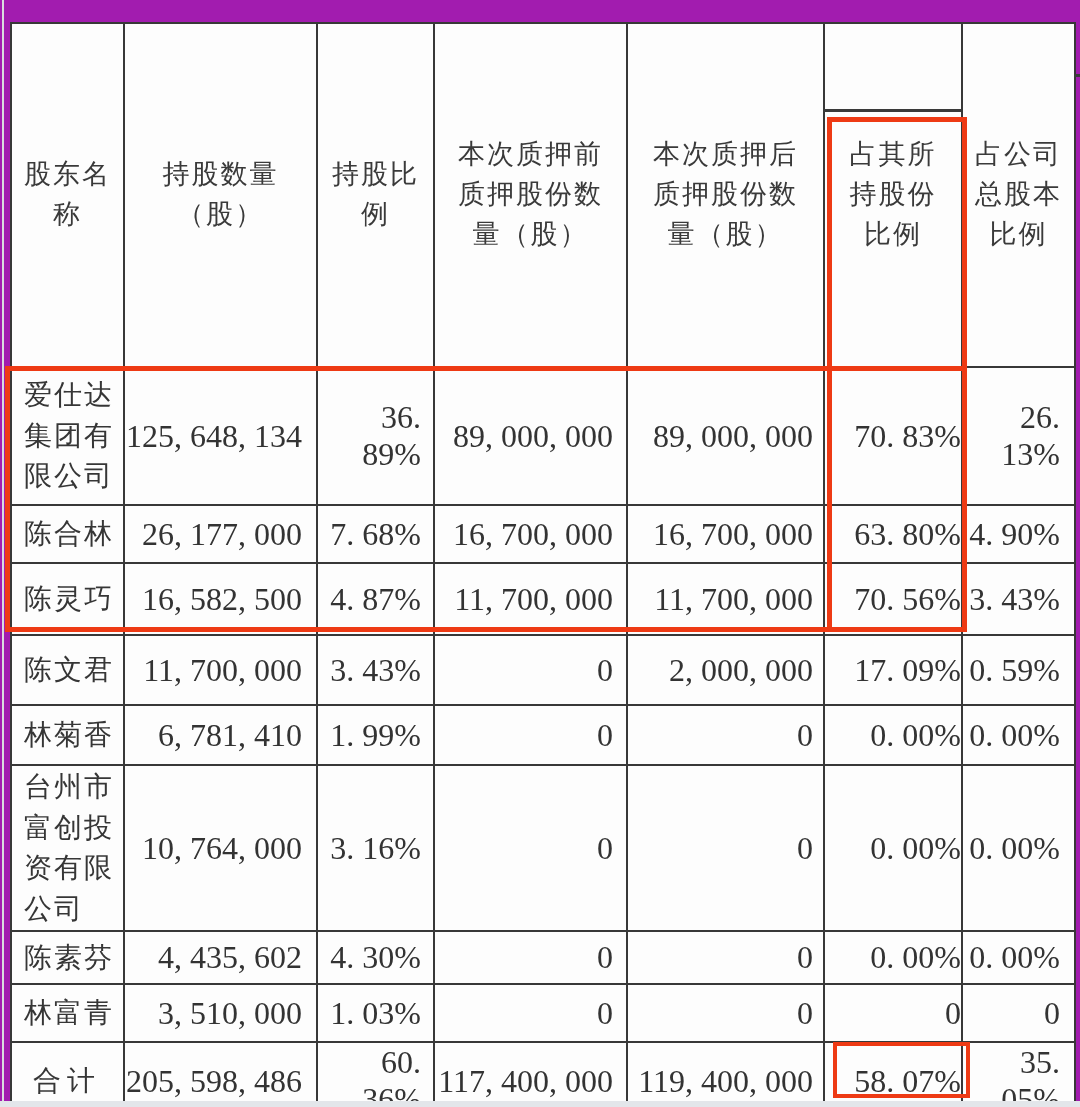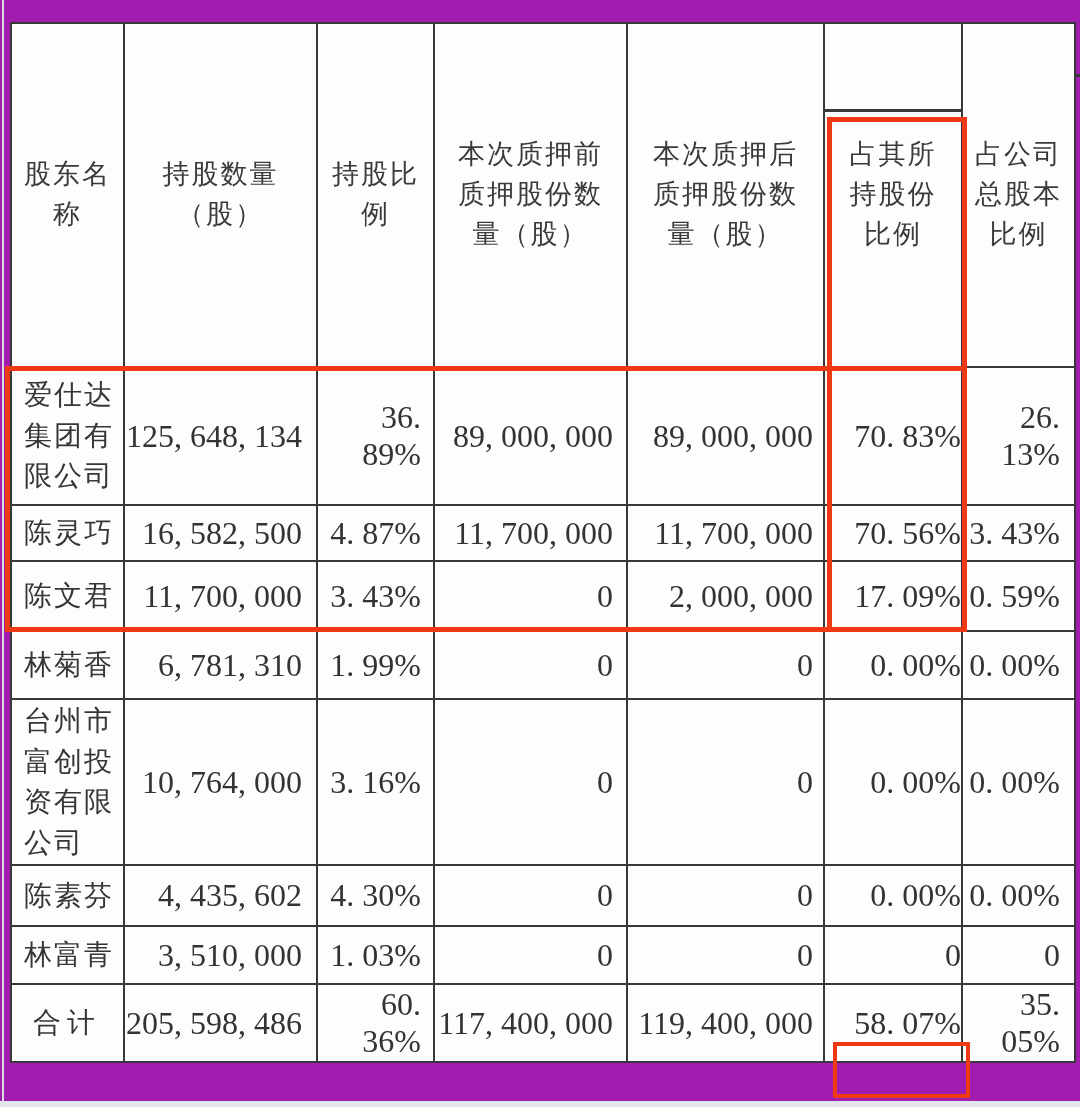--- a/index.html
+++ b/index.html
@@ -106,6 +106,15 @@
         <td class="c-num">70. 83%</td>
         <td class="c-num">26. 13%</td>
       </tr>
+      <tr style="height:58px">
+        <td class="c-name">陈合林</td>
+        <td class="c-num">26, 177, 000</td>
+        <td class="c-num">7. 68%</td>
+        <td class="c-num">16, 700, 000</td>
+        <td class="c-num">16, 700, 000</td>
+        <td class="c-num">63. 80%</td>
+        <td class="c-num">4. 90%</td>
+      </tr>
       <tr style="height:56px">
         <td class="c-name">陈灵巧</td>
         <td class="c-num">16, 582, 500</td>

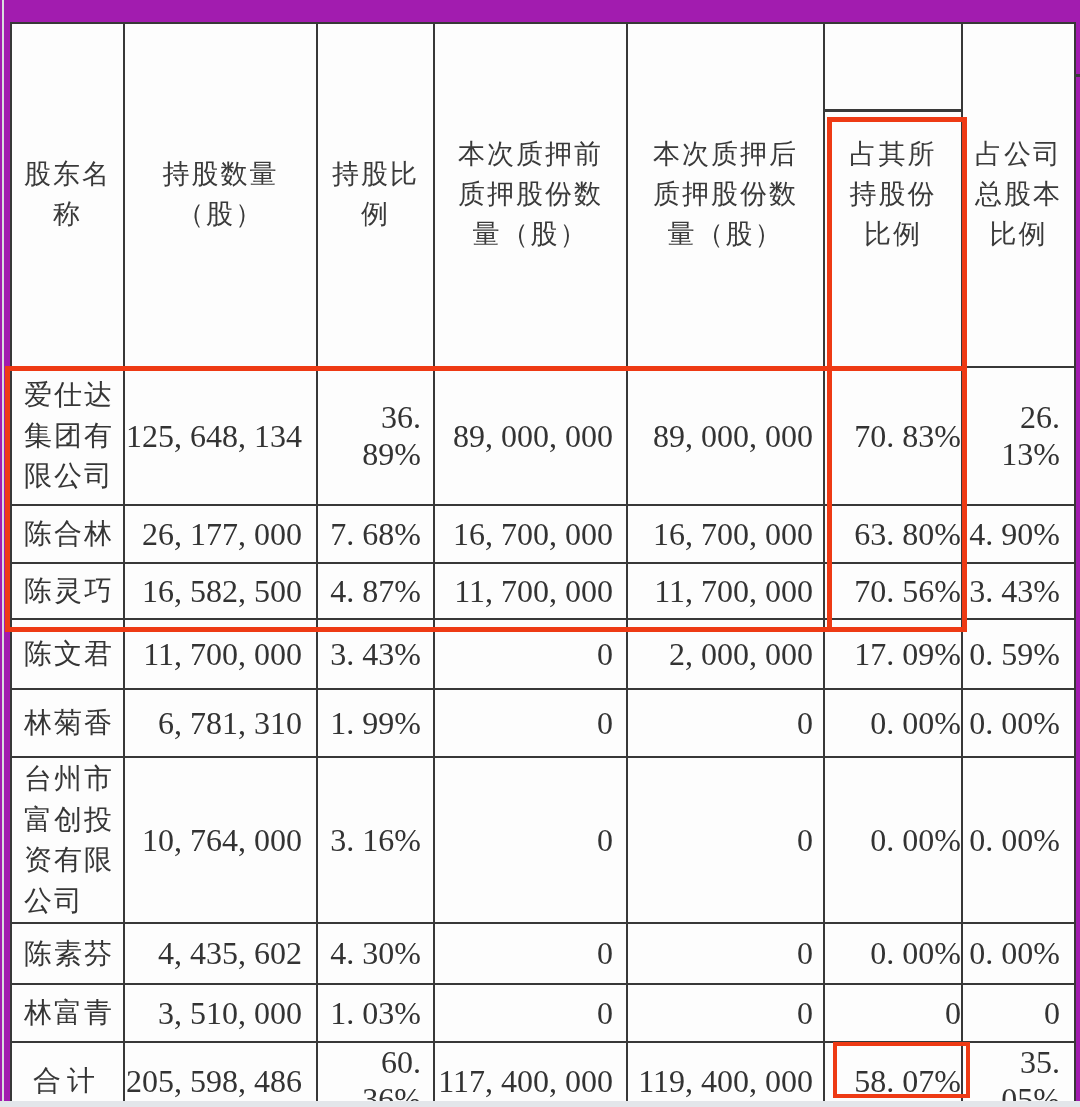--- a/index.html
+++ b/index.html
@@ -115,7 +115,7 @@
         <td class="c-num">63. 80%</td>
         <td class="c-num">4. 90%</td>
       </tr>
-      <tr style="height:56px">
+      <tr style="height:72px">
         <td class="c-name">陈灵巧</td>
         <td class="c-num">16, 582, 500</td>
         <td class="c-num">4. 87%</td>

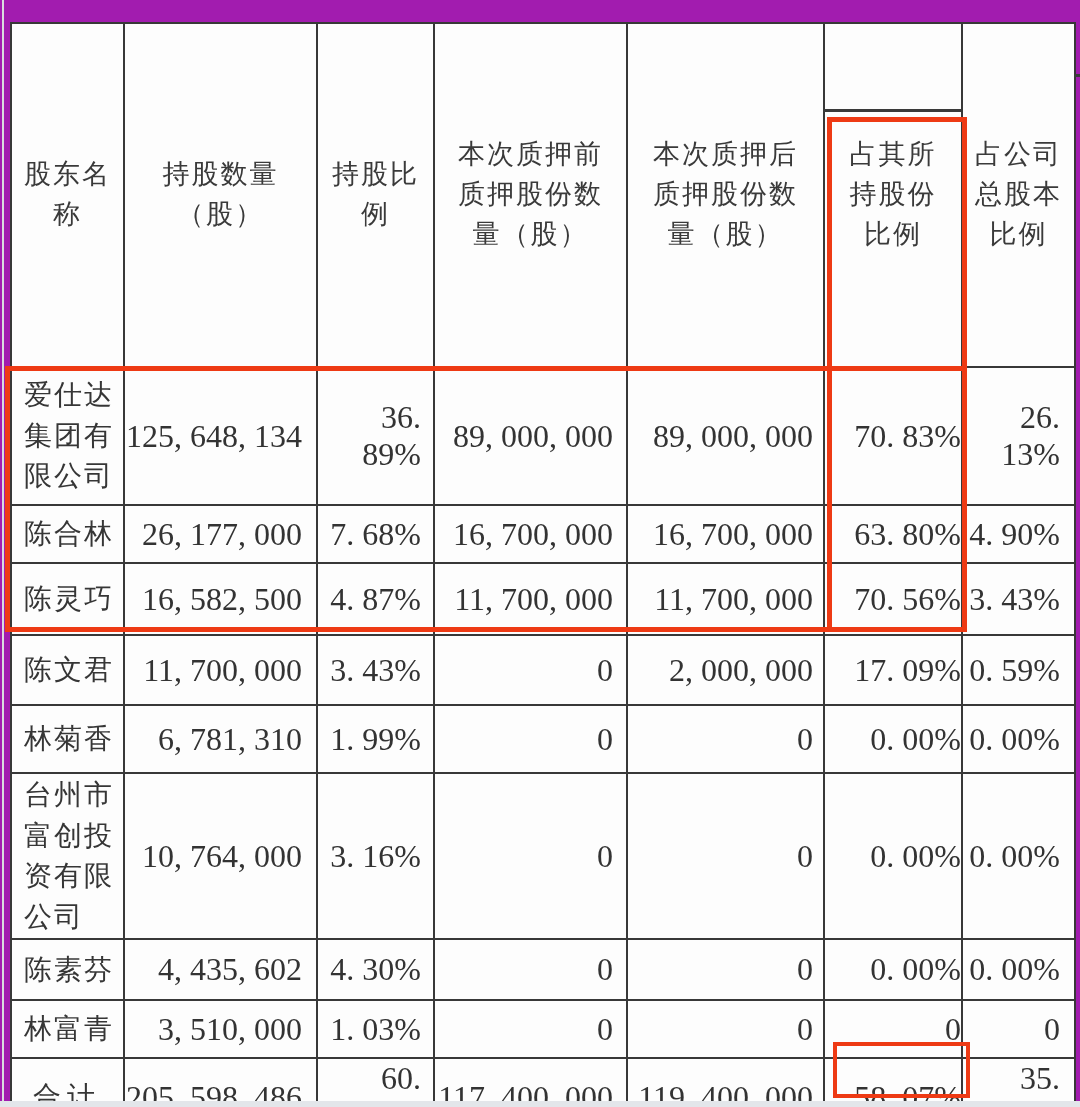--- a/index.html
+++ b/index.html
@@ -133,7 +133,7 @@
         <td class="c-num">17. 09%</td>
         <td class="c-num">0. 59%</td>
       </tr>
-      <tr style="height:68px">
+      <tr style="height:60px">
         <td class="c-name">林菊香</td>
         <td class="c-num">6, 781, 310</td>
         <td class="c-num">1. 99%</td>

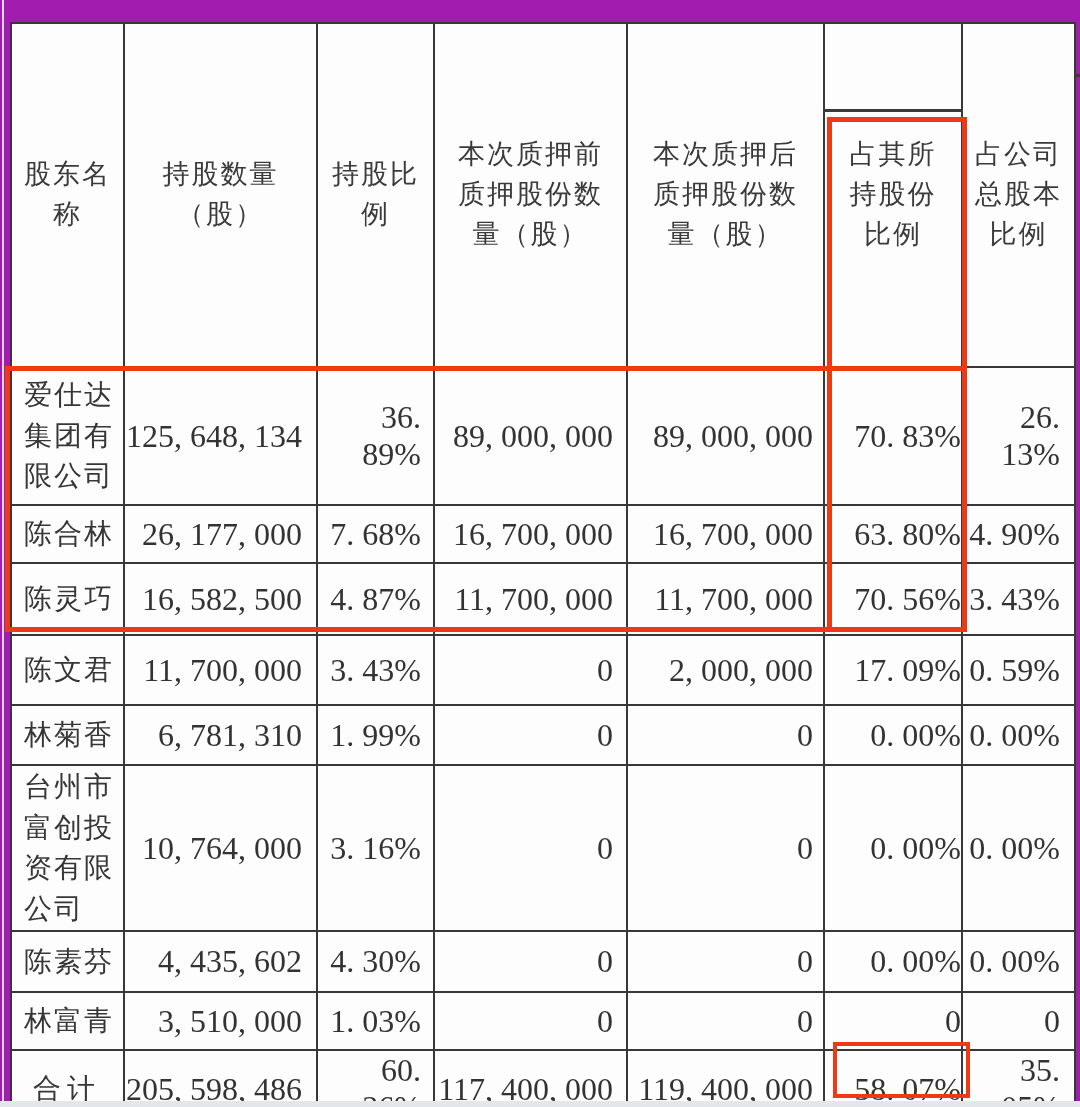--- a/index.html
+++ b/index.html
@@ -135,7 +135,7 @@
       </tr>
       <tr style="height:60px">
         <td class="c-name">林菊香</td>
-        <td class="c-num">6, 781, 310</td>
+        <td class="c-num">6, 781, 410</td>
         <td class="c-num">1. 99%</td>
         <td class="c-num">0</td>
         <td class="c-num">0</td>

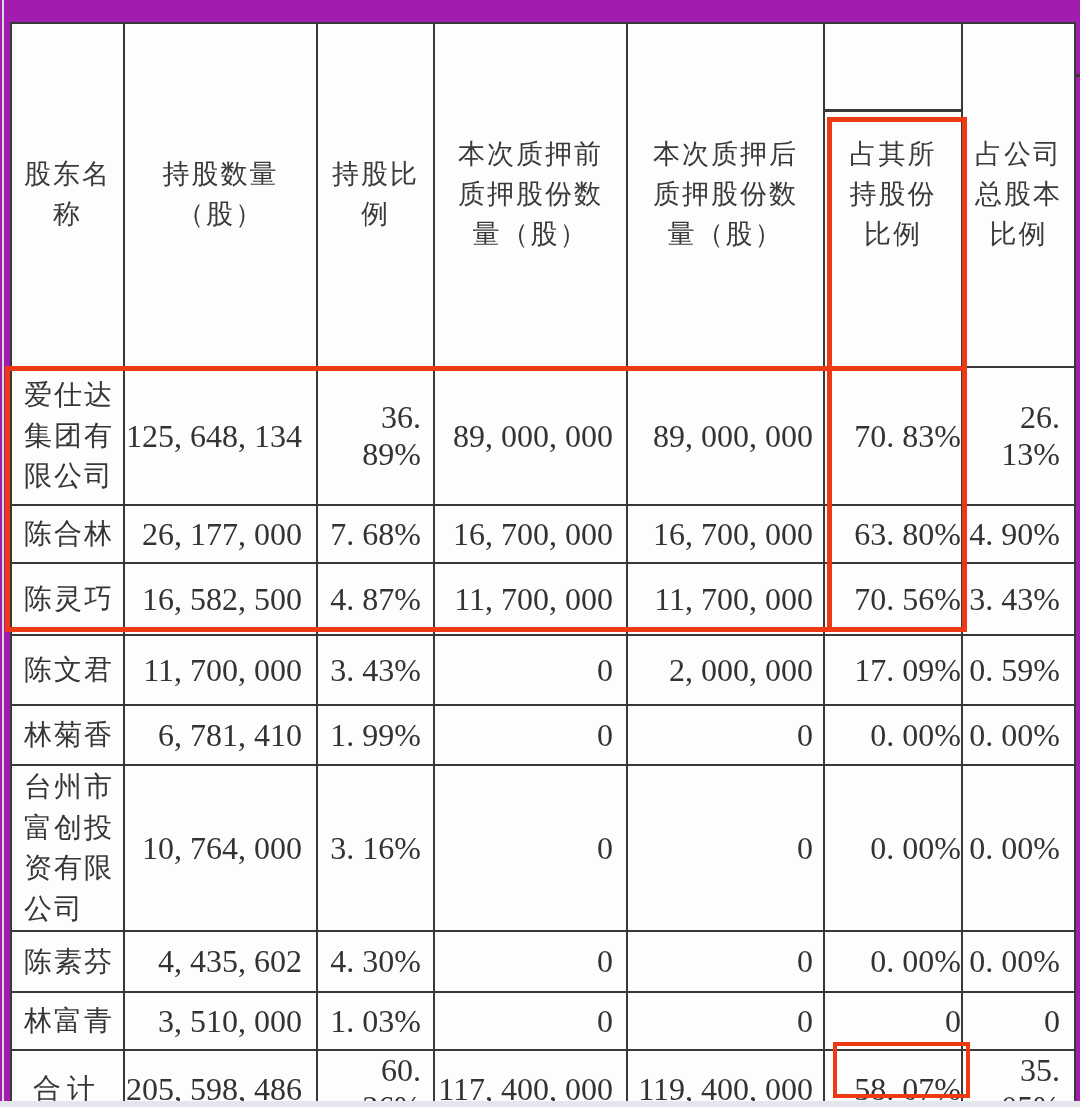--- a/index.html
+++ b/index.html
@@ -154,7 +154,7 @@
         <td class="c-num">0. 00%</td>
         <td class="c-num">0. 00%</td>
       </tr>
-      <tr style="height:61px">
+      <tr style="height:53px">
         <td class="c-name">陈素芬</td>
         <td class="c-num">4, 435, 602</td>
         <td class="c-num">4. 30%</td>

